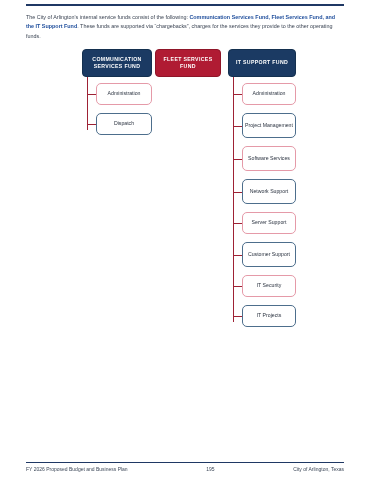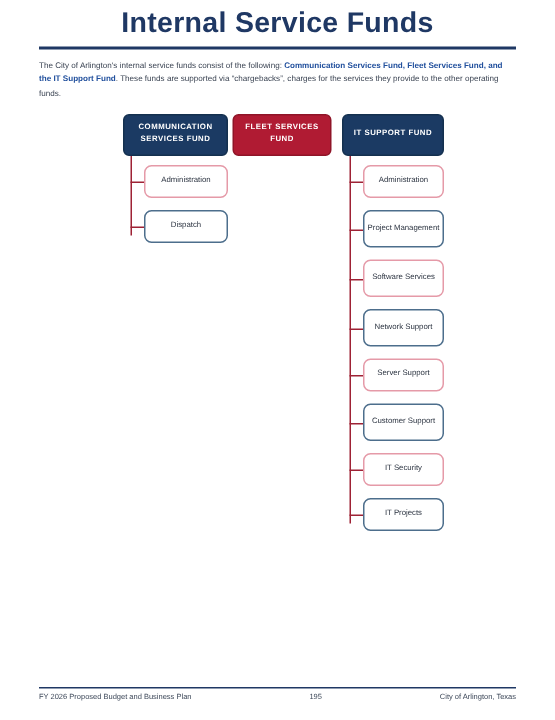--- a/index.html
+++ b/index.html
@@ -126,7 +126,6 @@
 
 <div class="page">
 
-  <h1 class="title">Internal Service Funds</h1>
   <div class="title-rule"></div>
 
   <p class="intro">

